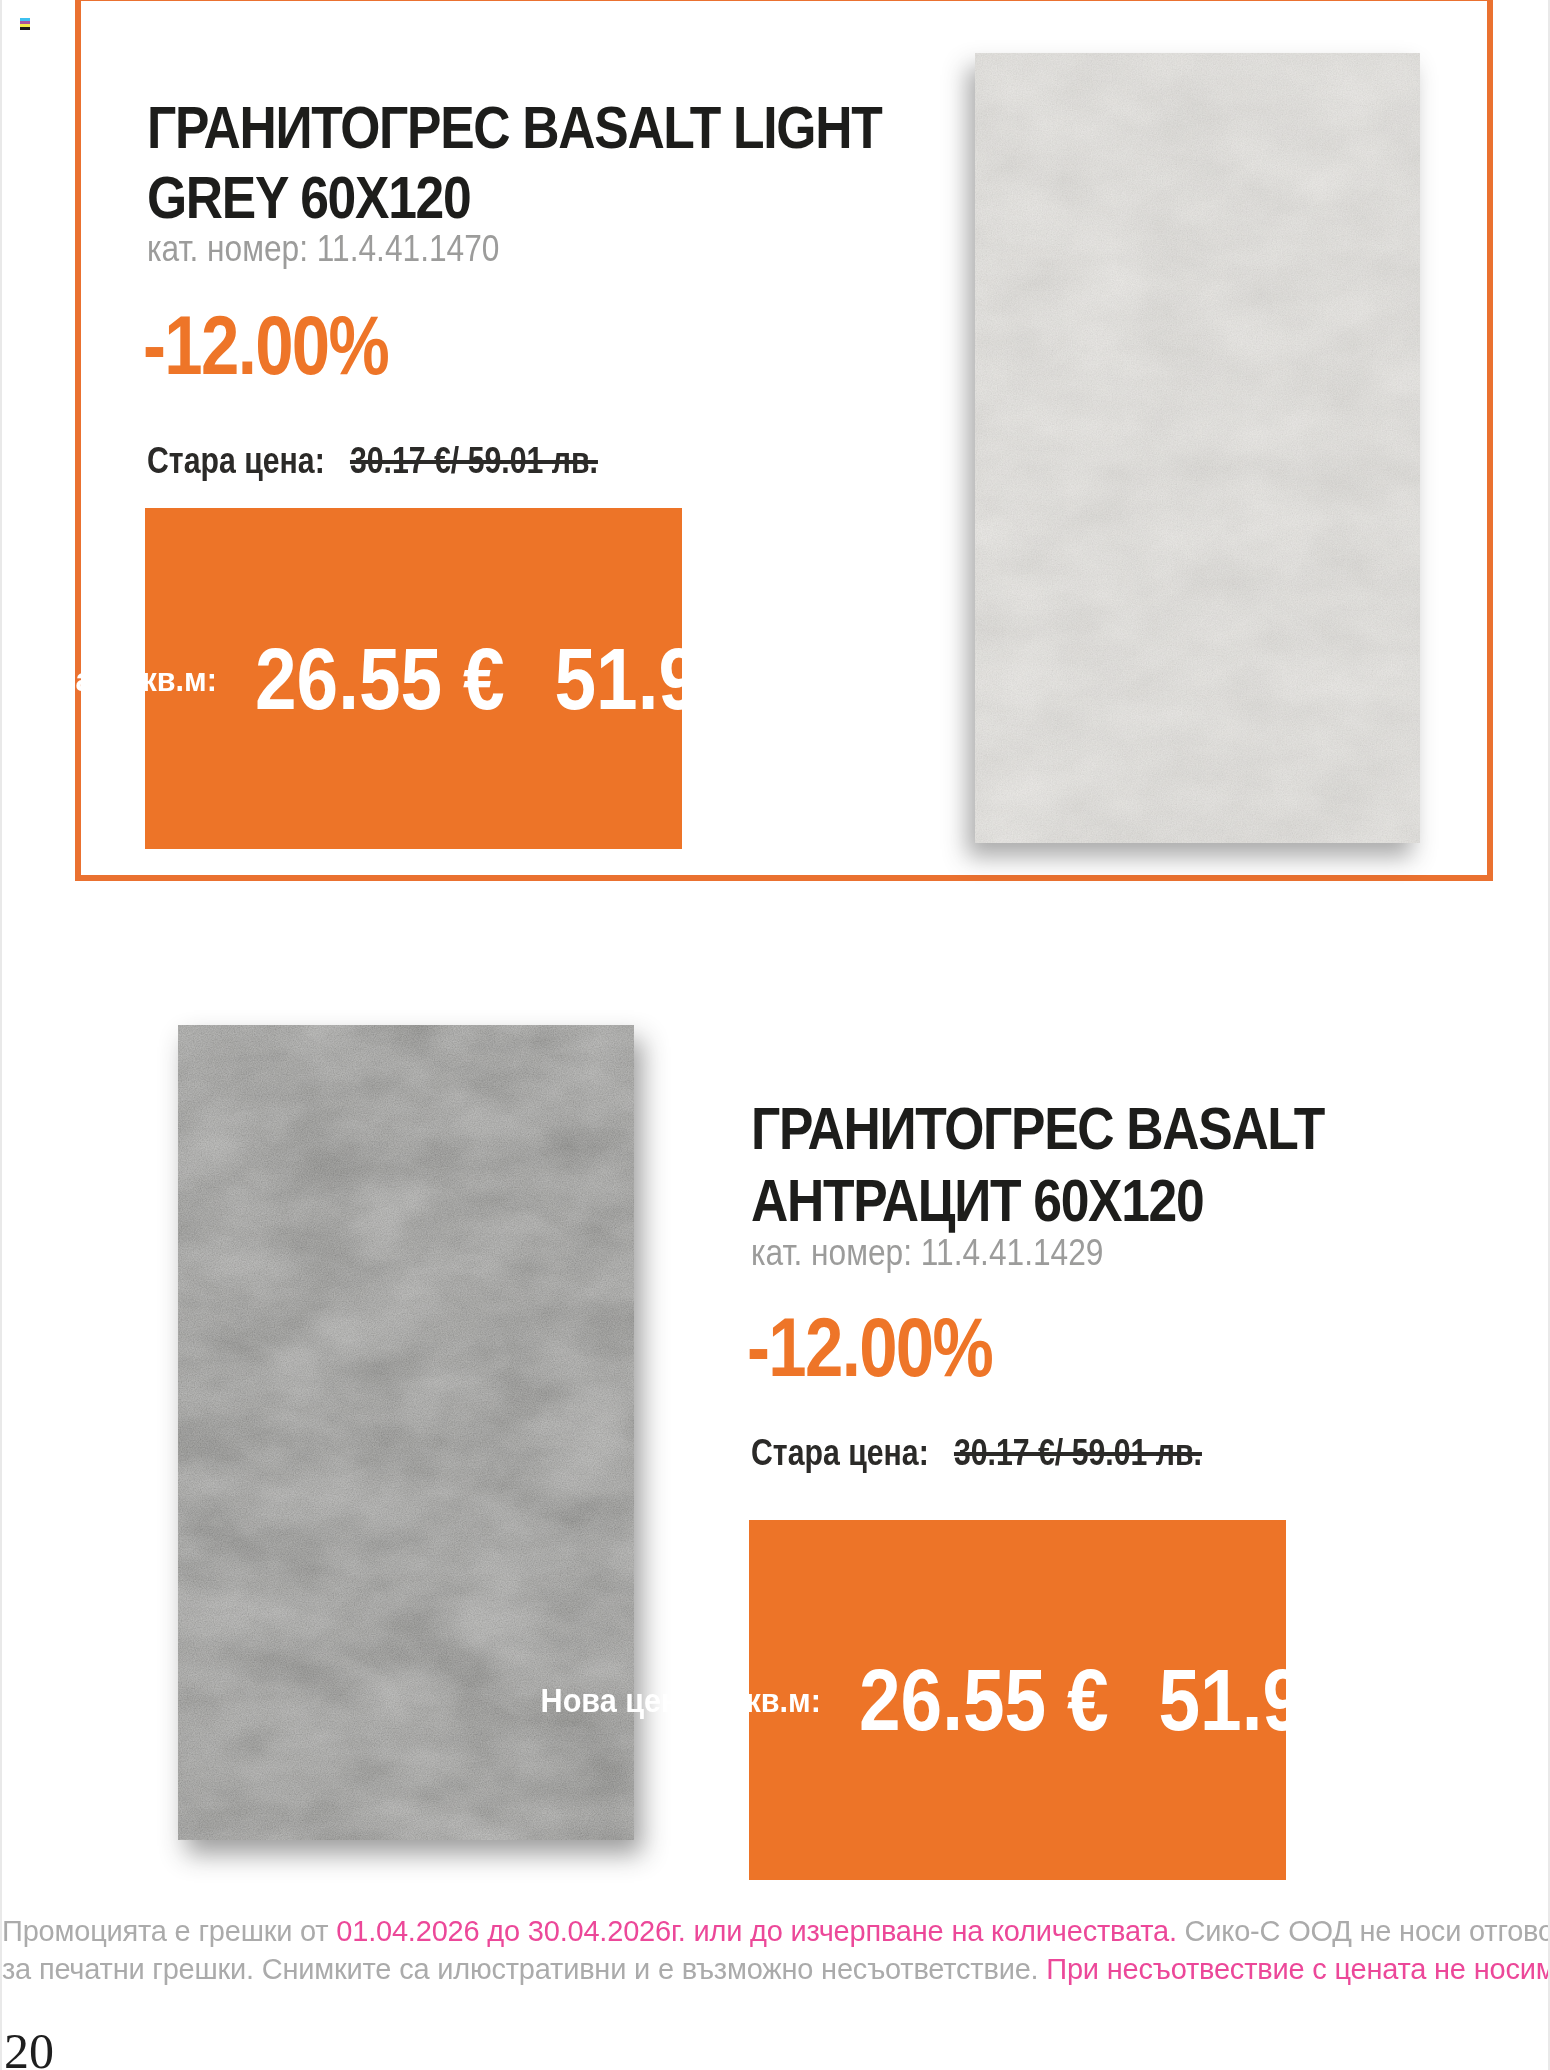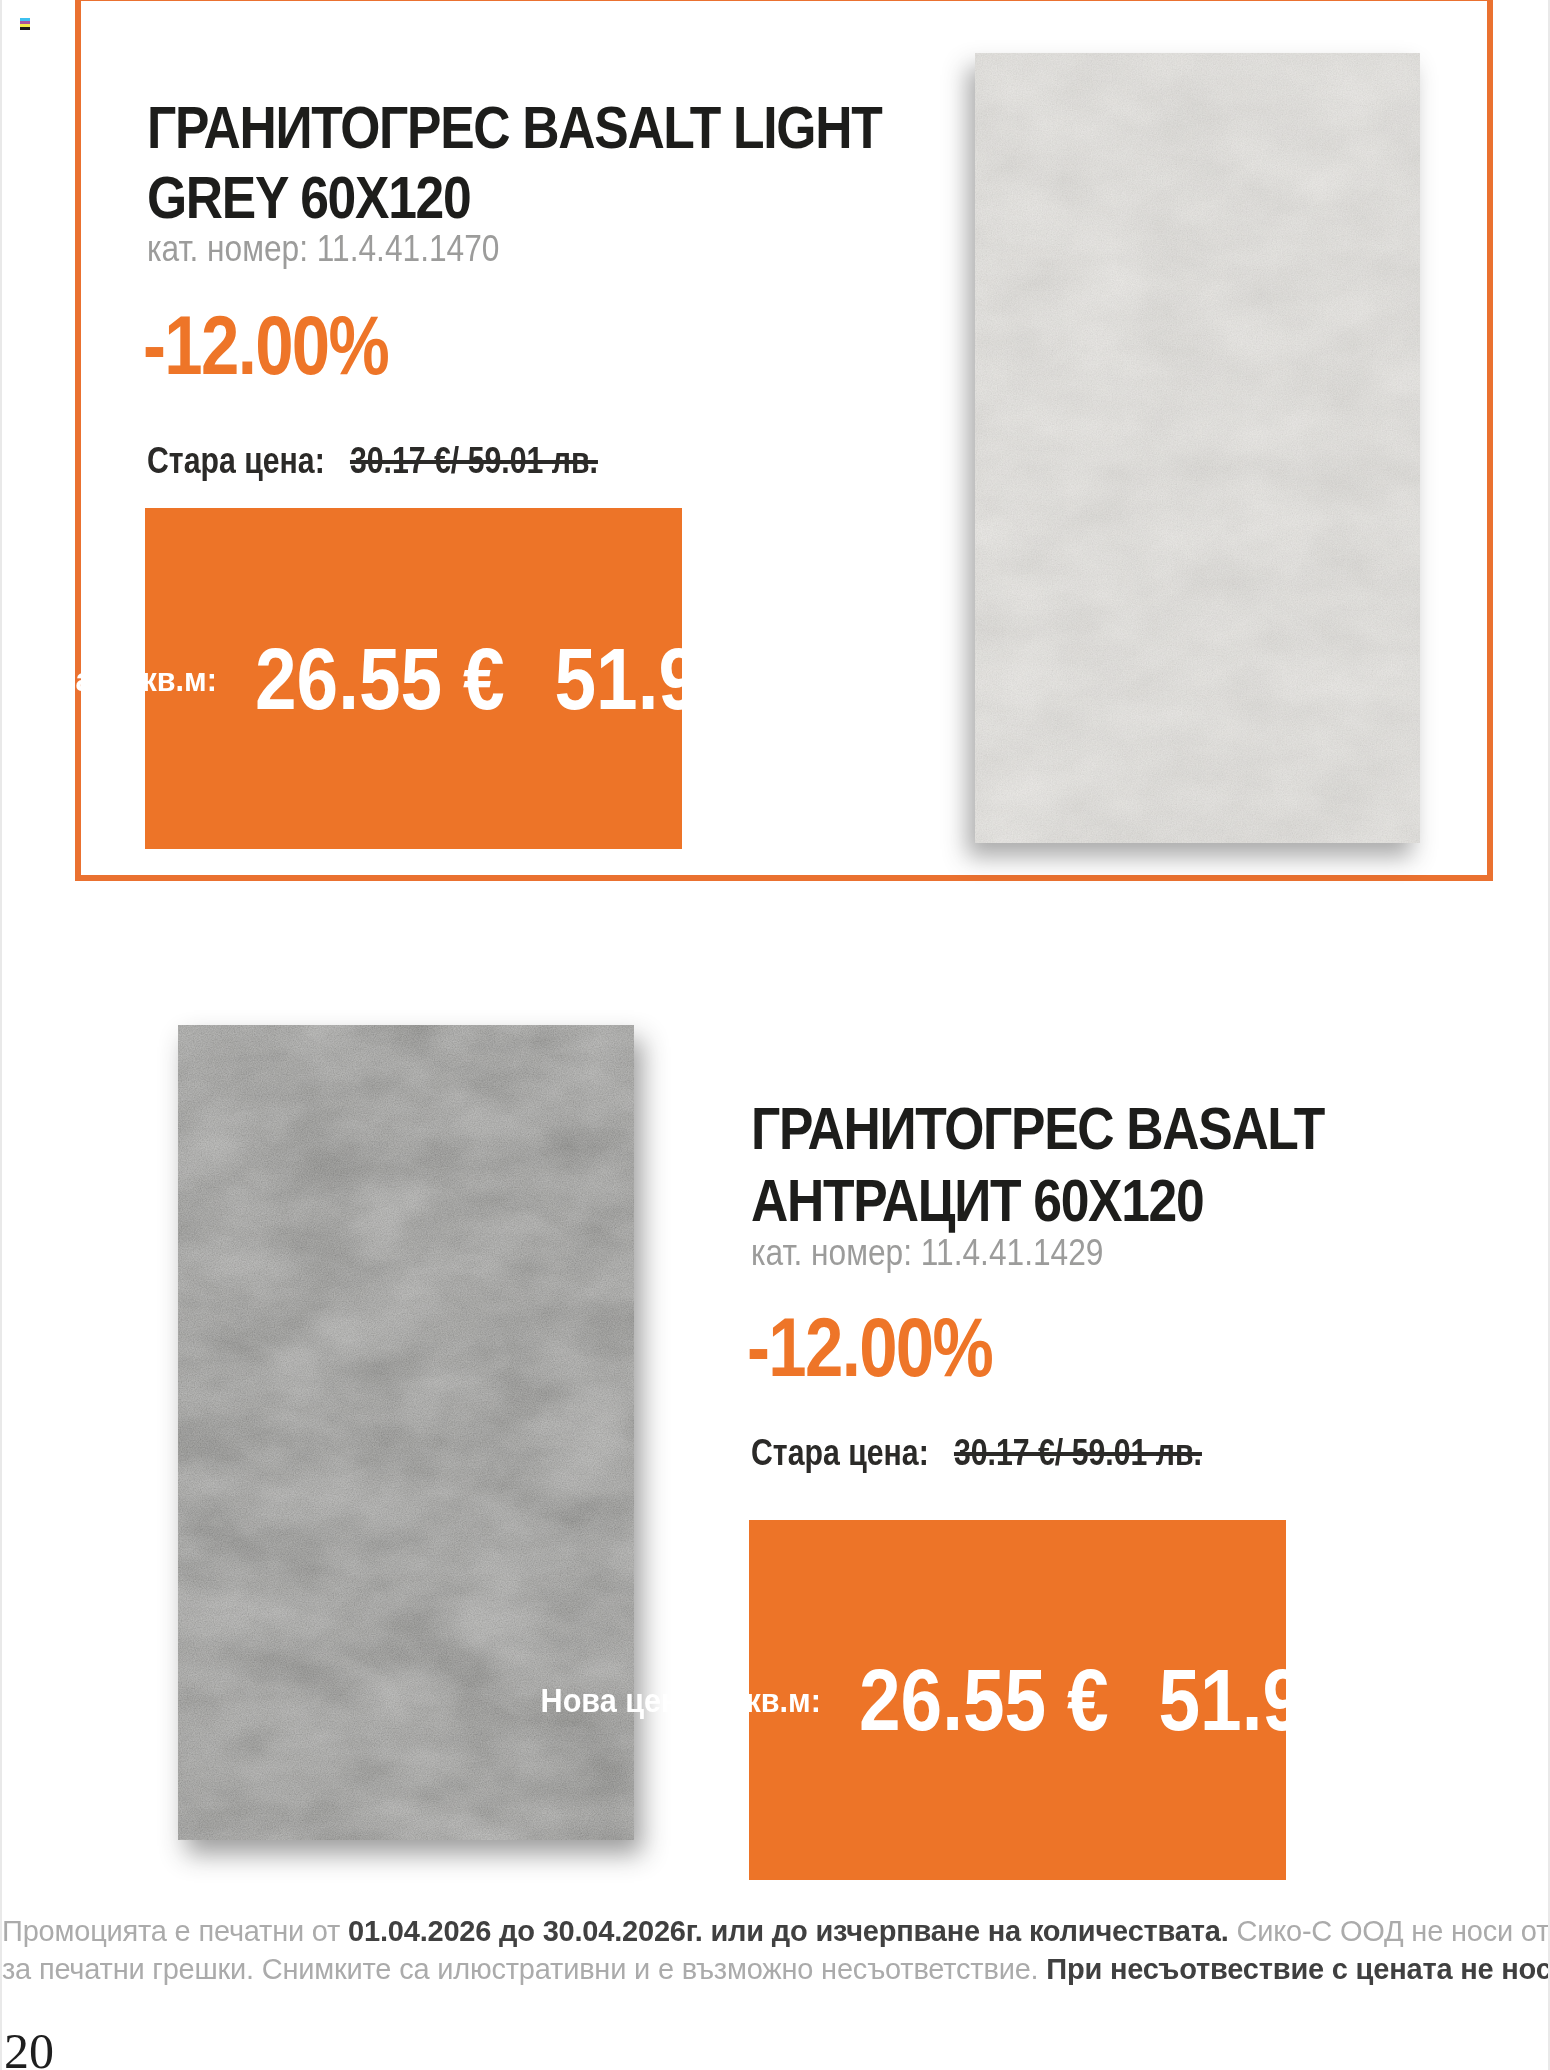--- a/index.html
+++ b/index.html
@@ -169,7 +169,7 @@
 
   <div class="footer">
     <div>
-      <span>Промоцията е печатни от </span><b>01.04.2026 до 30.04.2026г. или до изчерпване на количествата.</b><span> Сико-С ООД не носи отговорност</span>
+      <span>Промоцията е грешки от </span><b>01.04.2026 до 30.04.2026г. или до изчерпване на количествата.</b><span> Сико-С ООД не носи отговорност</span>
     </div>
     <div>
       <span>за печатни грешки. Снимките са илюстративни и е възможно несъответствие. </span><b>При несъотвествие с цената не носим</b>

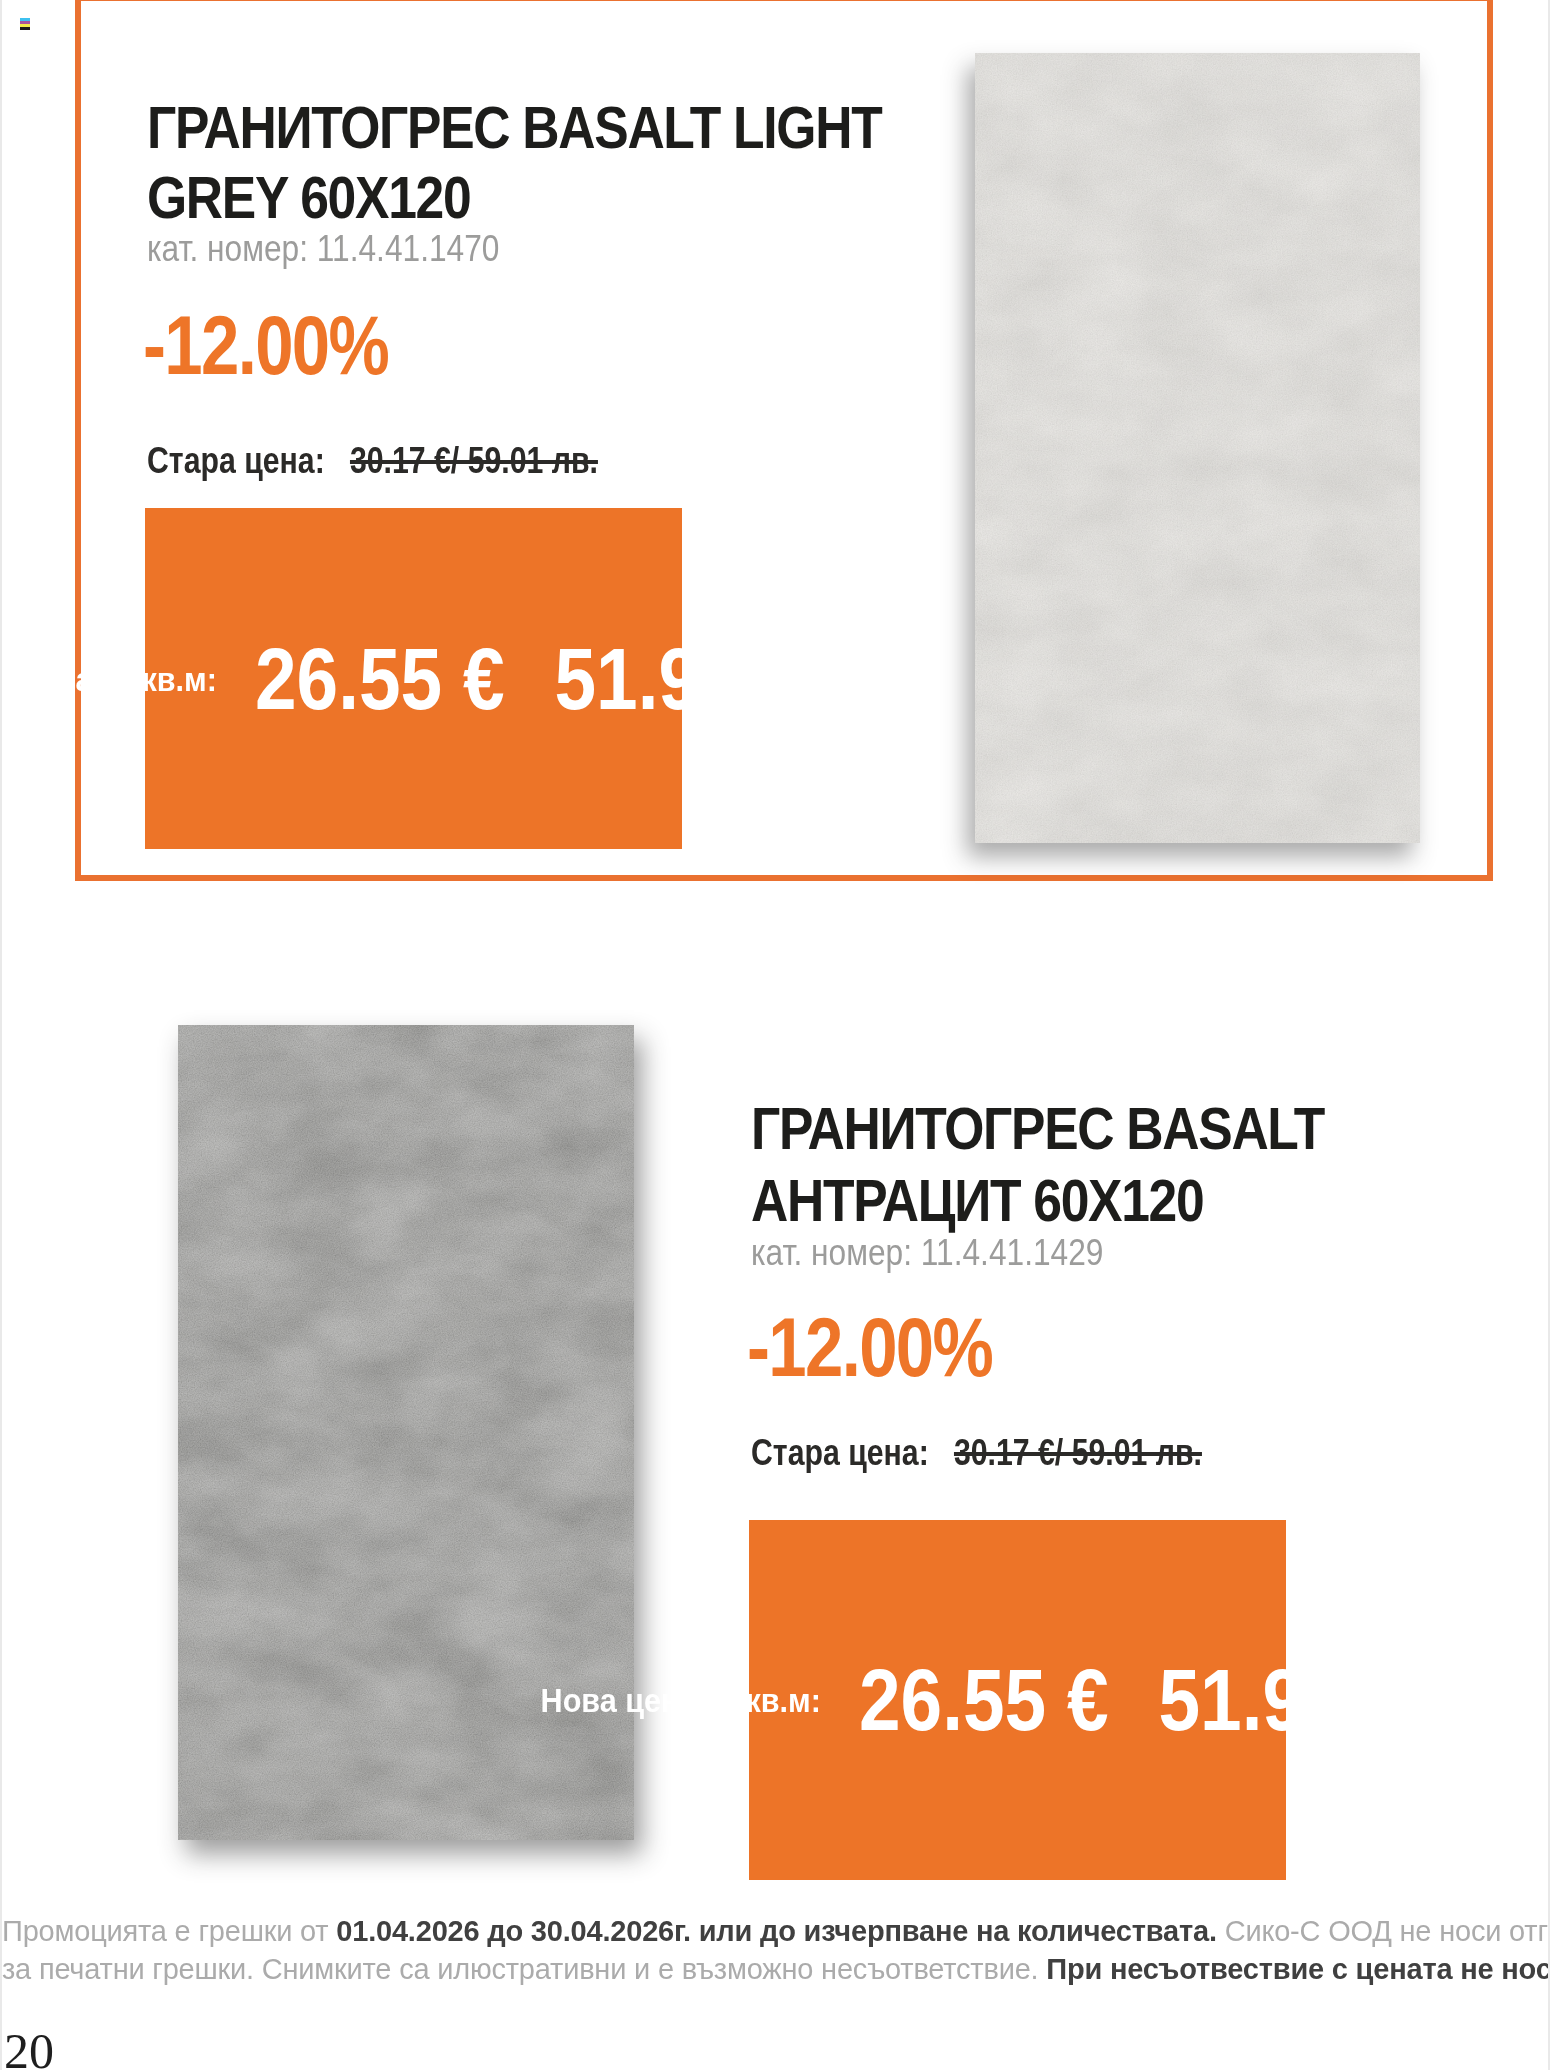--- a/index.html
+++ b/index.html
@@ -54,7 +54,7 @@
     font-size:29px;line-height:38px;color:#ABABAB;letter-spacing:-.2px;
   }
   .footer div{white-space:nowrap;}
-  .footer b{color:#404040;font-weight:700;}
+  .footer b{color:#ec4899;font-weight:400;}
   .pageno{
     position:absolute;left:2px;top:2022px;
     font-family:"Liberation Serif",serif;font-size:50px;color:#1E1E1E;

